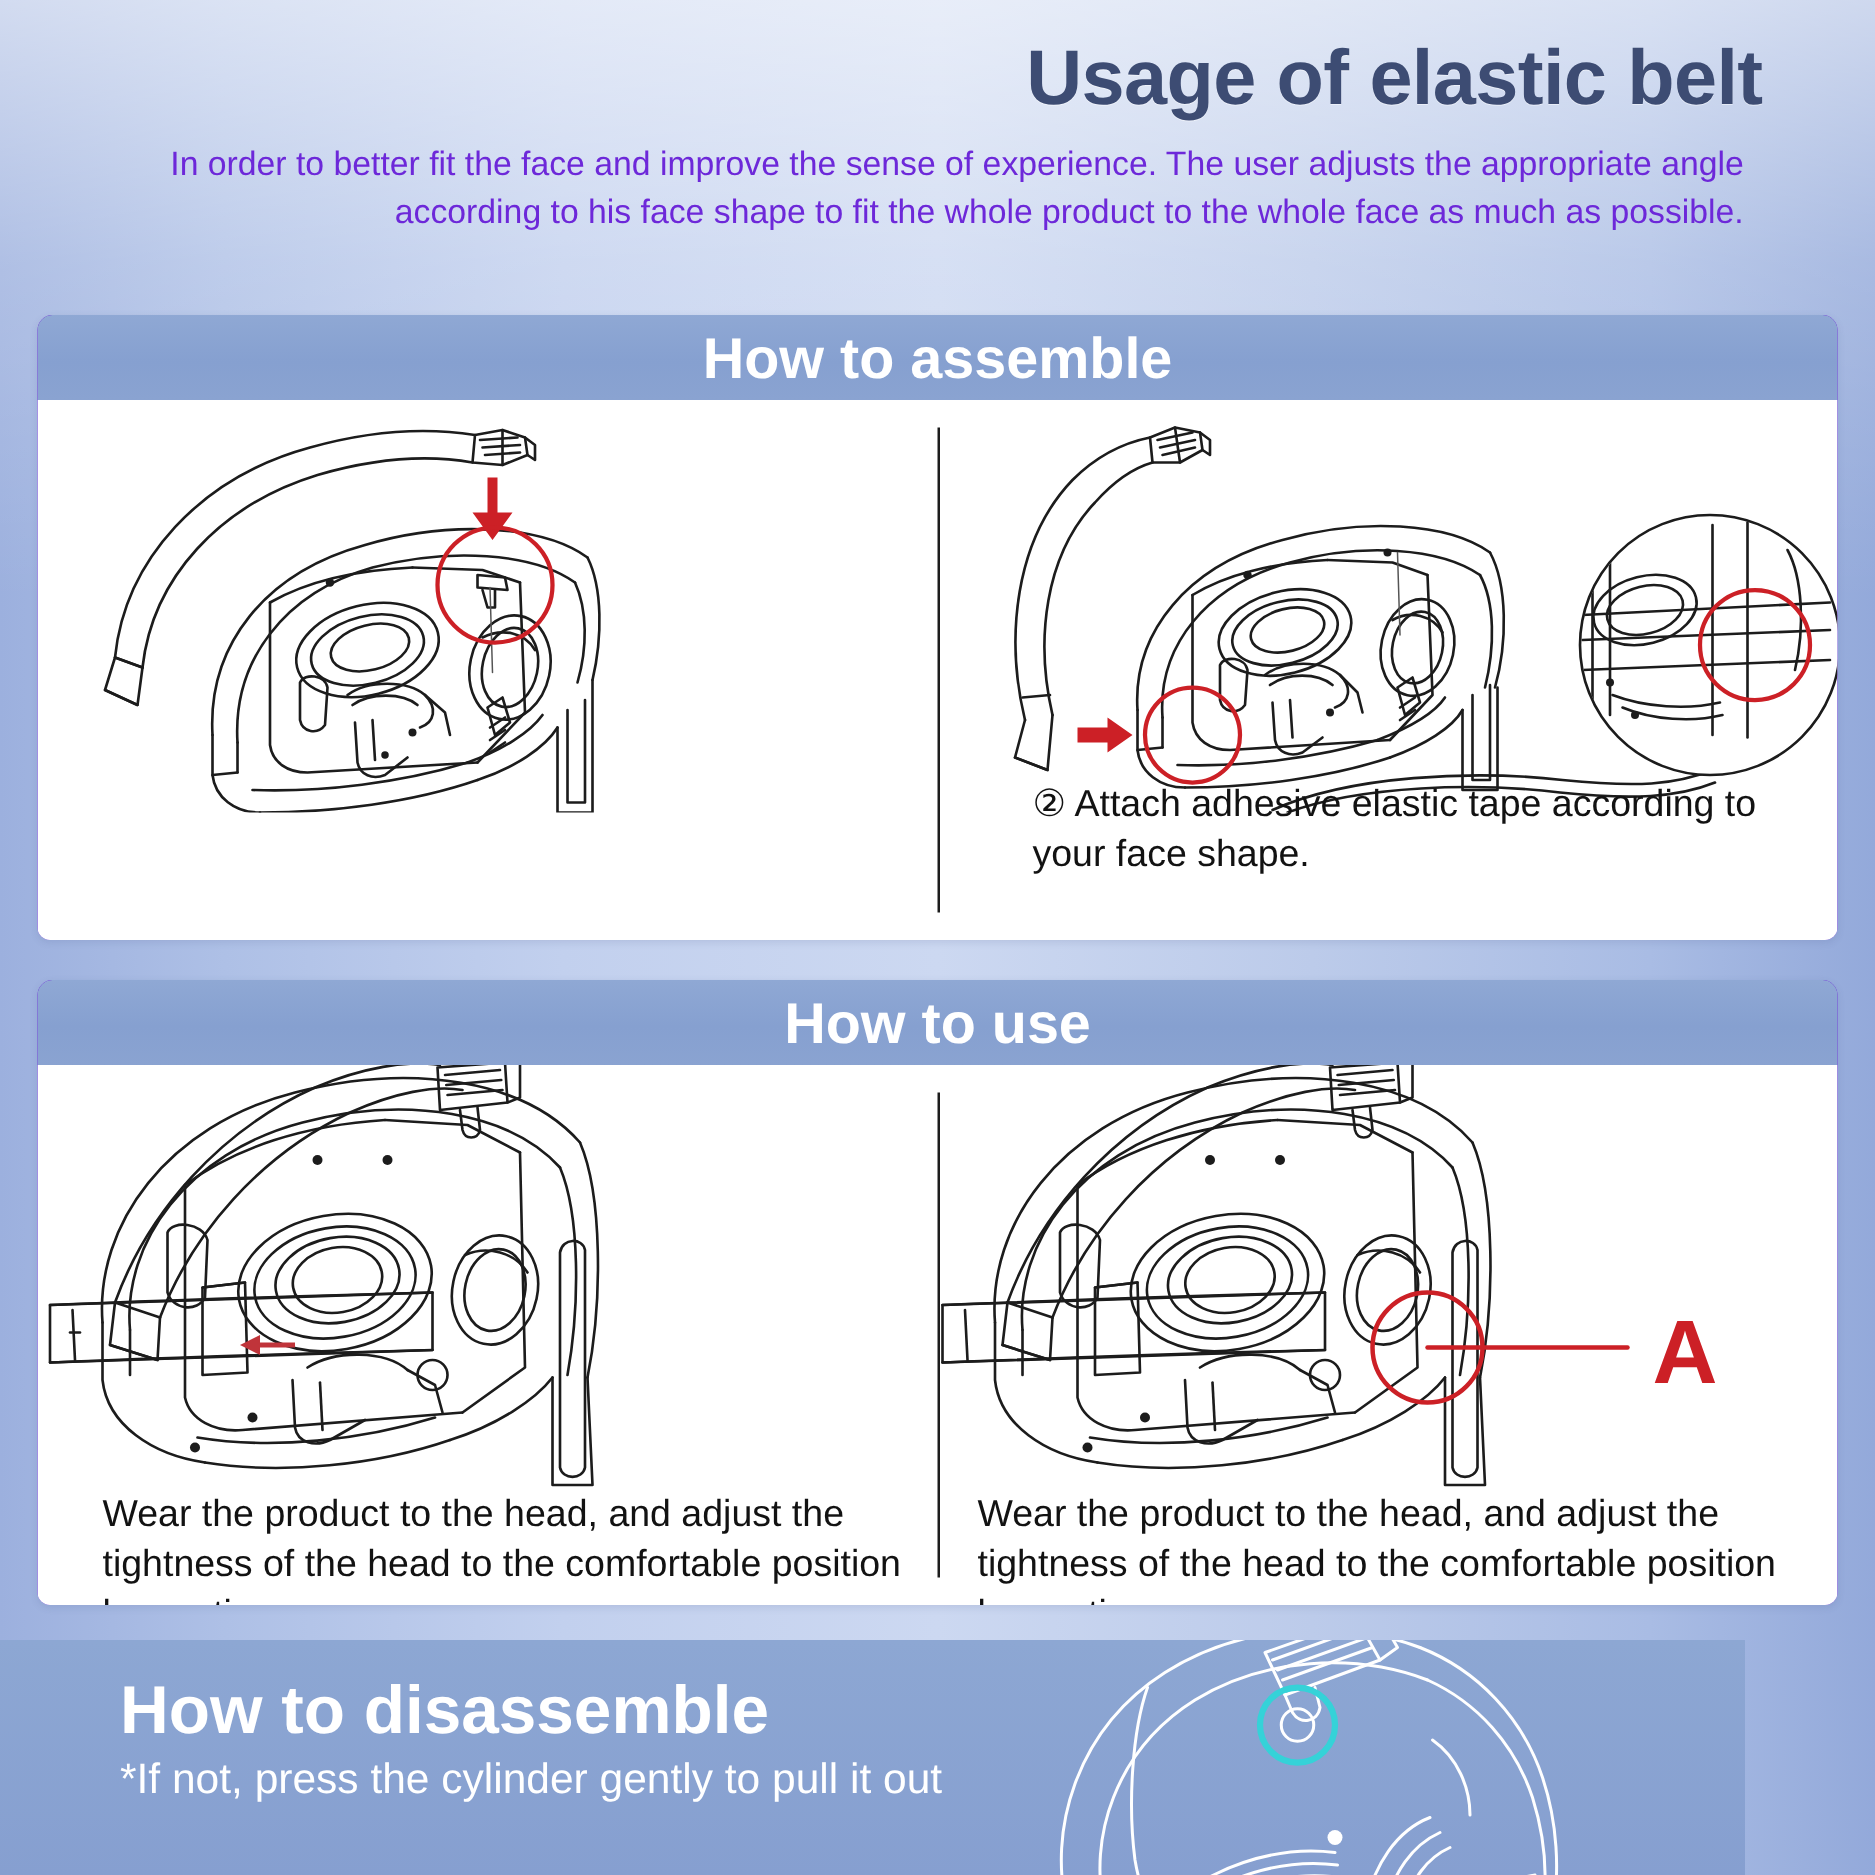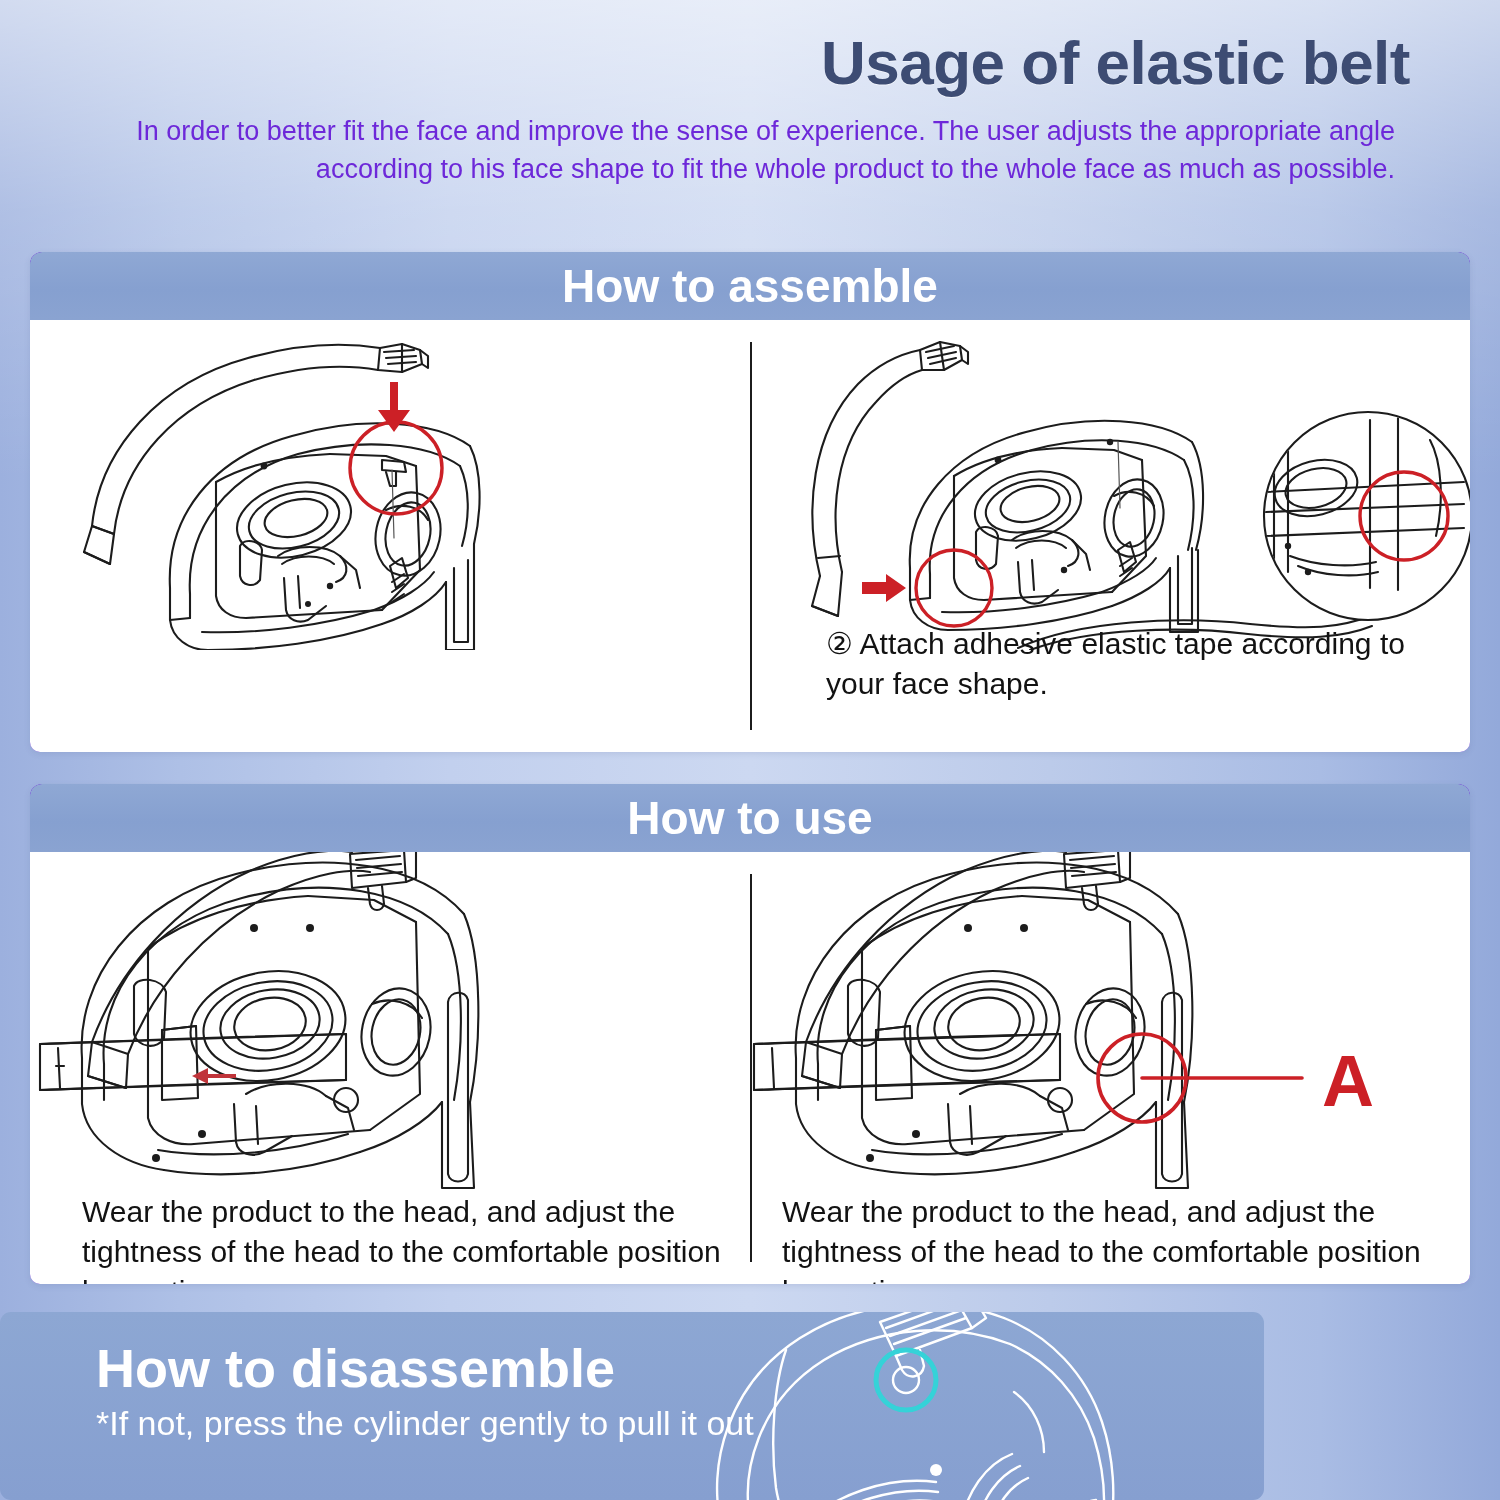--- a/index.html
+++ b/index.html
@@ -127,11 +127,10 @@
     position: absolute;
     left: 0;
     top: 1312px;
-    width: 1264px;
+    width: 1396px;
     height: 188px;
     background: linear-gradient(to bottom, #8da7d3 0%, #869fd0 100%);
     overflow: hidden;
-    border-radius: 11px;
   }
   .bottom-text {
     position: absolute;

